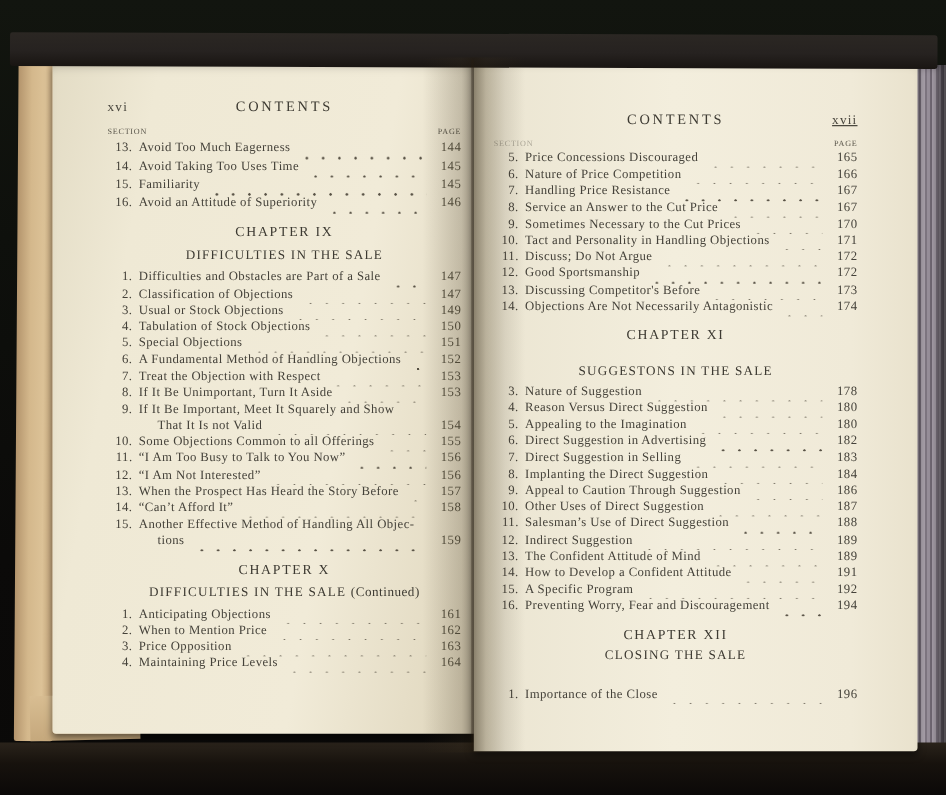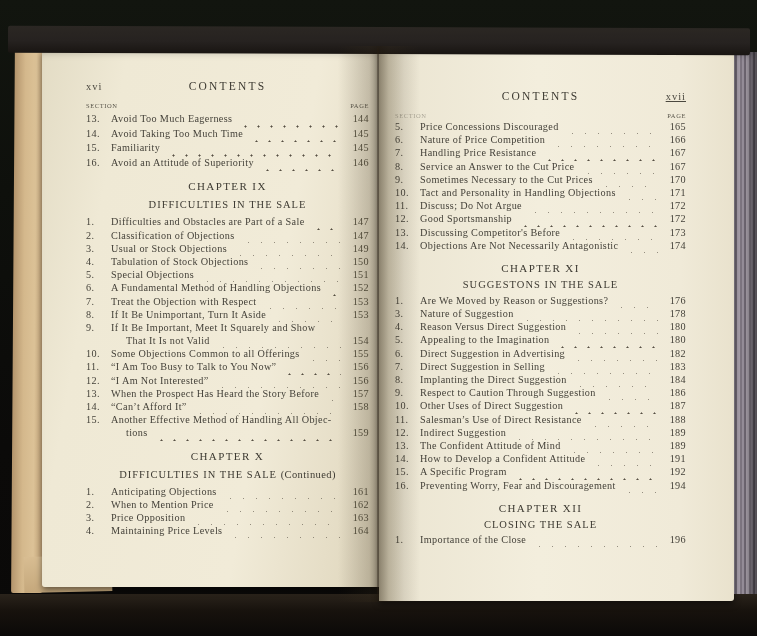--- a/index.html
+++ b/index.html
@@ -49,7 +49,7 @@
   .toc.loose .toc-row{height:14.6px;}
   .toc-row{display:flex;align-items:baseline;height:13.2px;font-size:10.2px;
     letter-spacing:0.35px;white-space:nowrap;color:#45423a;}
-  .toc-row .num{width:20px;text-align:left;margin-right:5px;flex:none;}
+  .toc-row .num{width:20px;text-align:right;margin-right:5px;flex:none;}
   .toc-row .indent{width:40px;flex:none;}
   .toc-row .ttl{flex:none;}
   .toc-row .leader{flex:1;min-width:6px;align-self:stretch;margin:0 4px 0 7px;

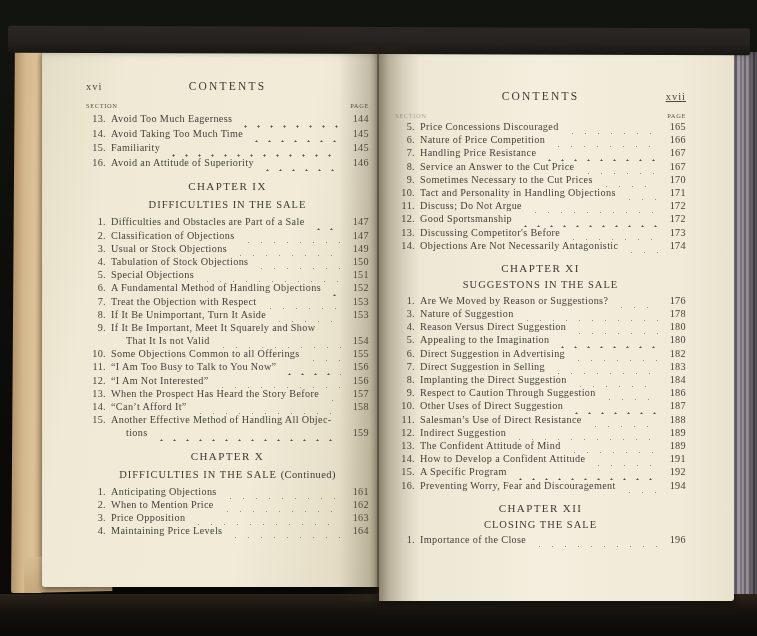--- a/index.html
+++ b/index.html
@@ -86,7 +86,7 @@
         </div>
         <div class="toc-row">
           <span class="num">14.</span>
-          <span class="ttl">Avoid Taking Too Much Time</span>
+          <span class="ttl">Avoid Taking Too Uses Time</span>
           <span class="leader"></span>
           <span class="pg">145</span>
         </div>

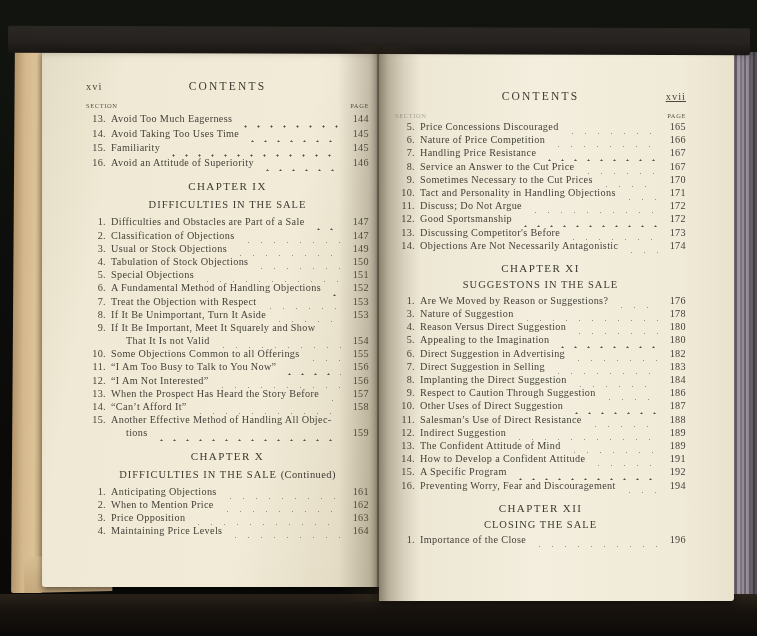--- a/index.html
+++ b/index.html
@@ -308,7 +308,7 @@
         </div>
       </div>
     <div class="chapter">CHAPTER XI</div>
-    <div class="chapter-sub" style="margin-top:5px;">SUGGESTONS IN THE SALE</div>
+    <div class="chapter-sub" style="margin-top:18px;">SUGGESTONS IN THE SALE</div>
     <div class="toc" style="margin-top:5px;">
         <div class="toc-row">
           <span class="num">1.</span>

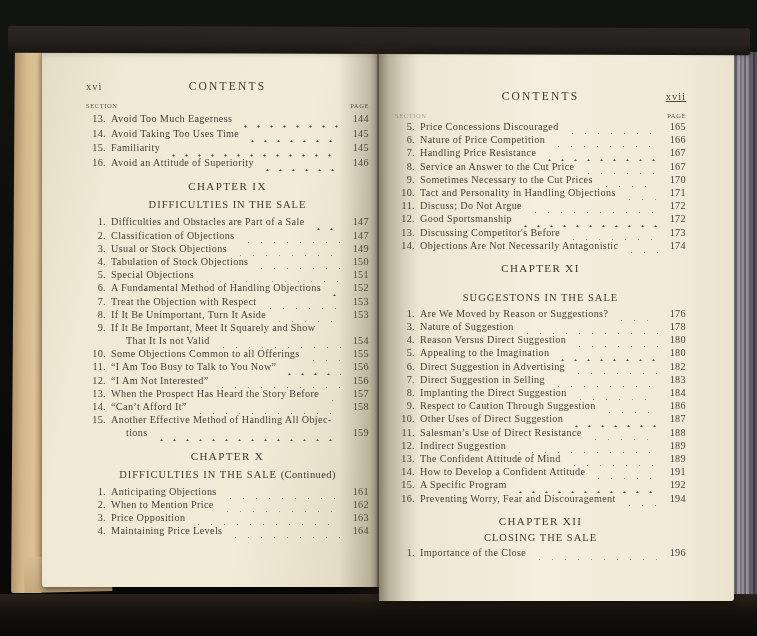--- a/index.html
+++ b/index.html
@@ -311,12 +311,6 @@
     <div class="chapter-sub" style="margin-top:18px;">SUGGESTONS IN THE SALE</div>
     <div class="toc" style="margin-top:5px;">
         <div class="toc-row">
-          <span class="num">1.</span>
-          <span class="ttl">Are We Moved by Reason or Suggestions?</span>
-          <span class="leader"></span>
-          <span class="pg">176</span>
-        </div>
-        <div class="toc-row">
           <span class="num">3.</span>
           <span class="ttl">Nature of Suggestion</span>
           <span class="leader"></span>

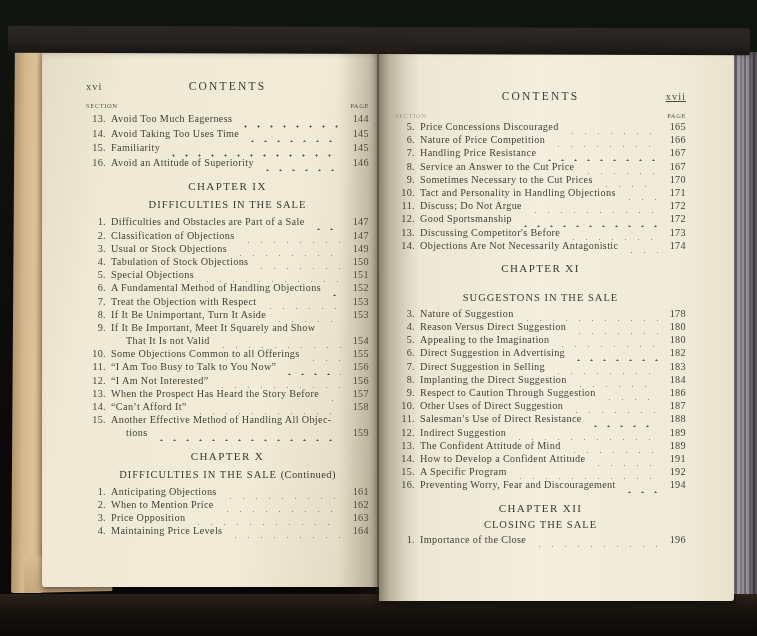--- a/index.html
+++ b/index.html
@@ -348,7 +348,7 @@
         </div>
         <div class="toc-row">
           <span class="num">9.</span>
-          <span class="ttl">Respect to Caution Through Suggestion</span>
+          <span class="ttl">Appeal to Caution Through Suggestion</span>
           <span class="leader"></span>
           <span class="pg">186</span>
         </div>

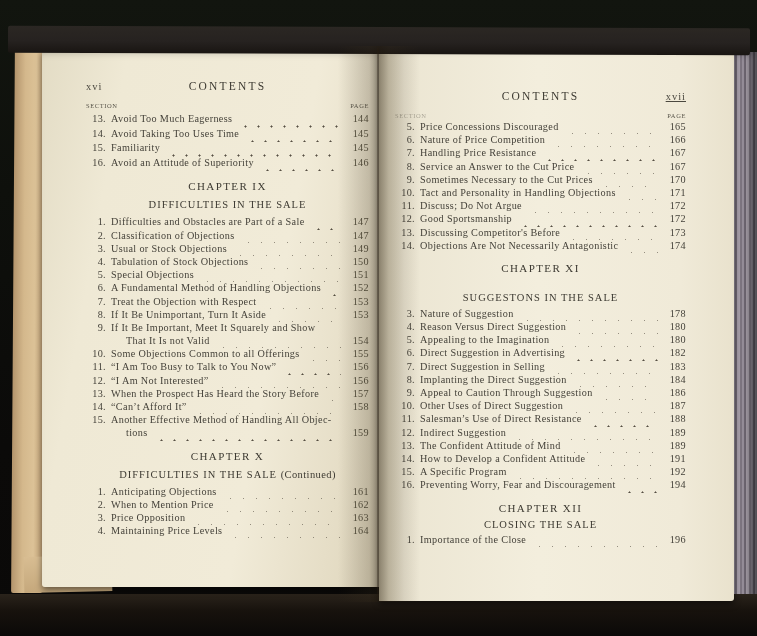--- a/index.html
+++ b/index.html
@@ -360,7 +360,7 @@
         </div>
         <div class="toc-row">
           <span class="num">11.</span>
-          <span class="ttl">Salesman’s Use of Direct Resistance</span>
+          <span class="ttl">Salesman’s Use of Direct Suggestion</span>
           <span class="leader"></span>
           <span class="pg">188</span>
         </div>

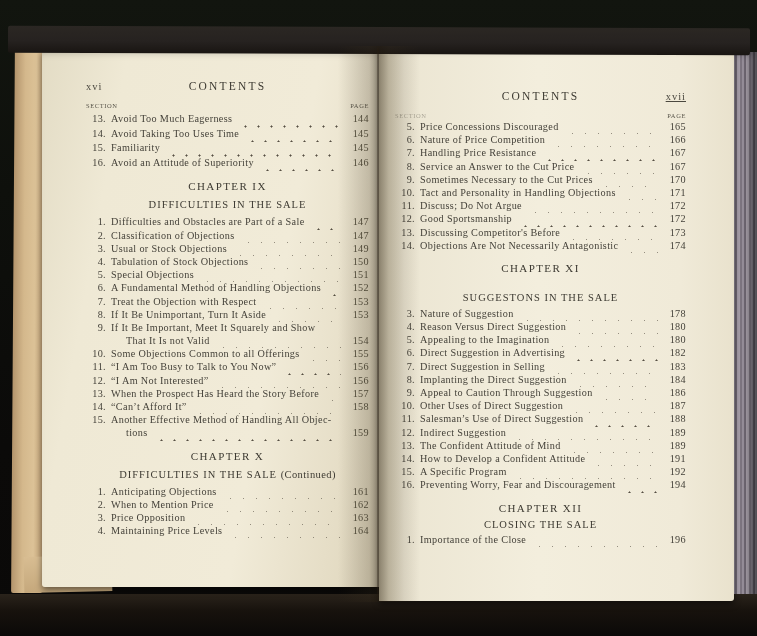--- a/index.html
+++ b/index.html
@@ -397,7 +397,7 @@
       </div>
     <div class="chapter">CHAPTER XII</div>
     <div class="chapter-sub" style="margin-top:5px;">CLOSING THE SALE</div>
-    <div class="toc" style="margin-top:4px;">
+    <div class="toc" style="margin-top:20px;">
         <div class="toc-row">
           <span class="num">1.</span>
           <span class="ttl">Importance of the Close</span>

